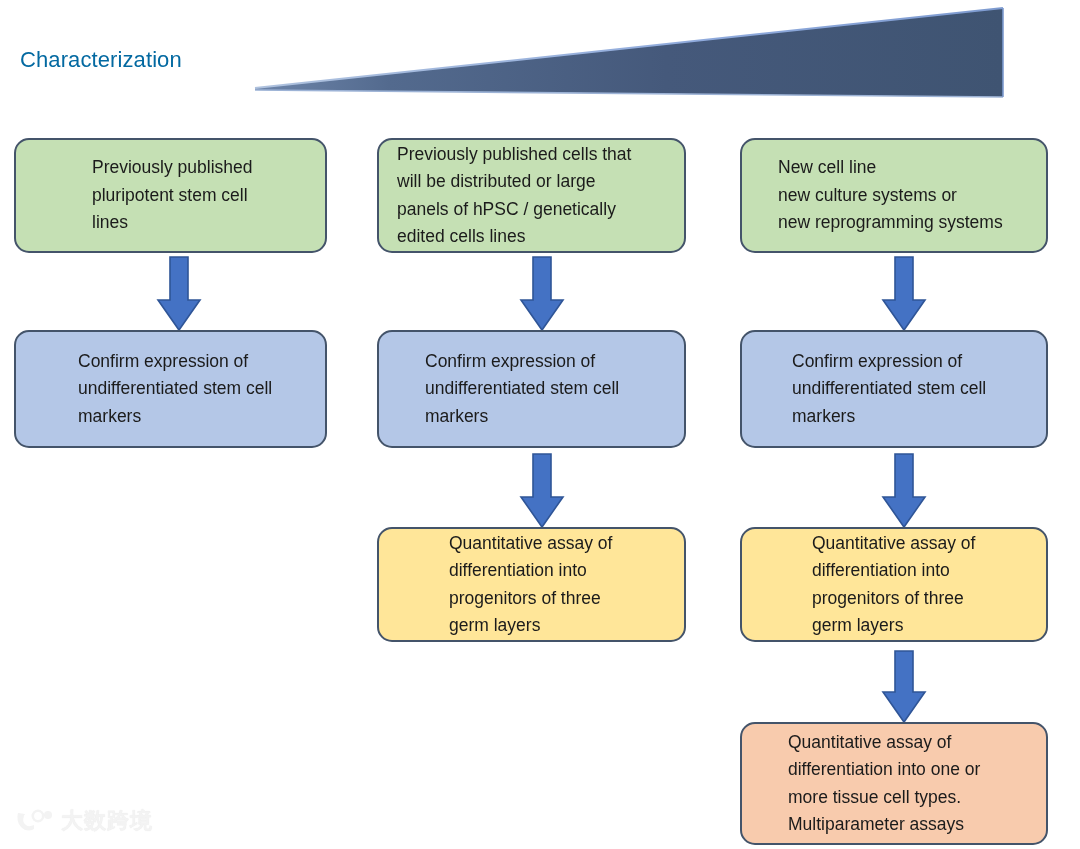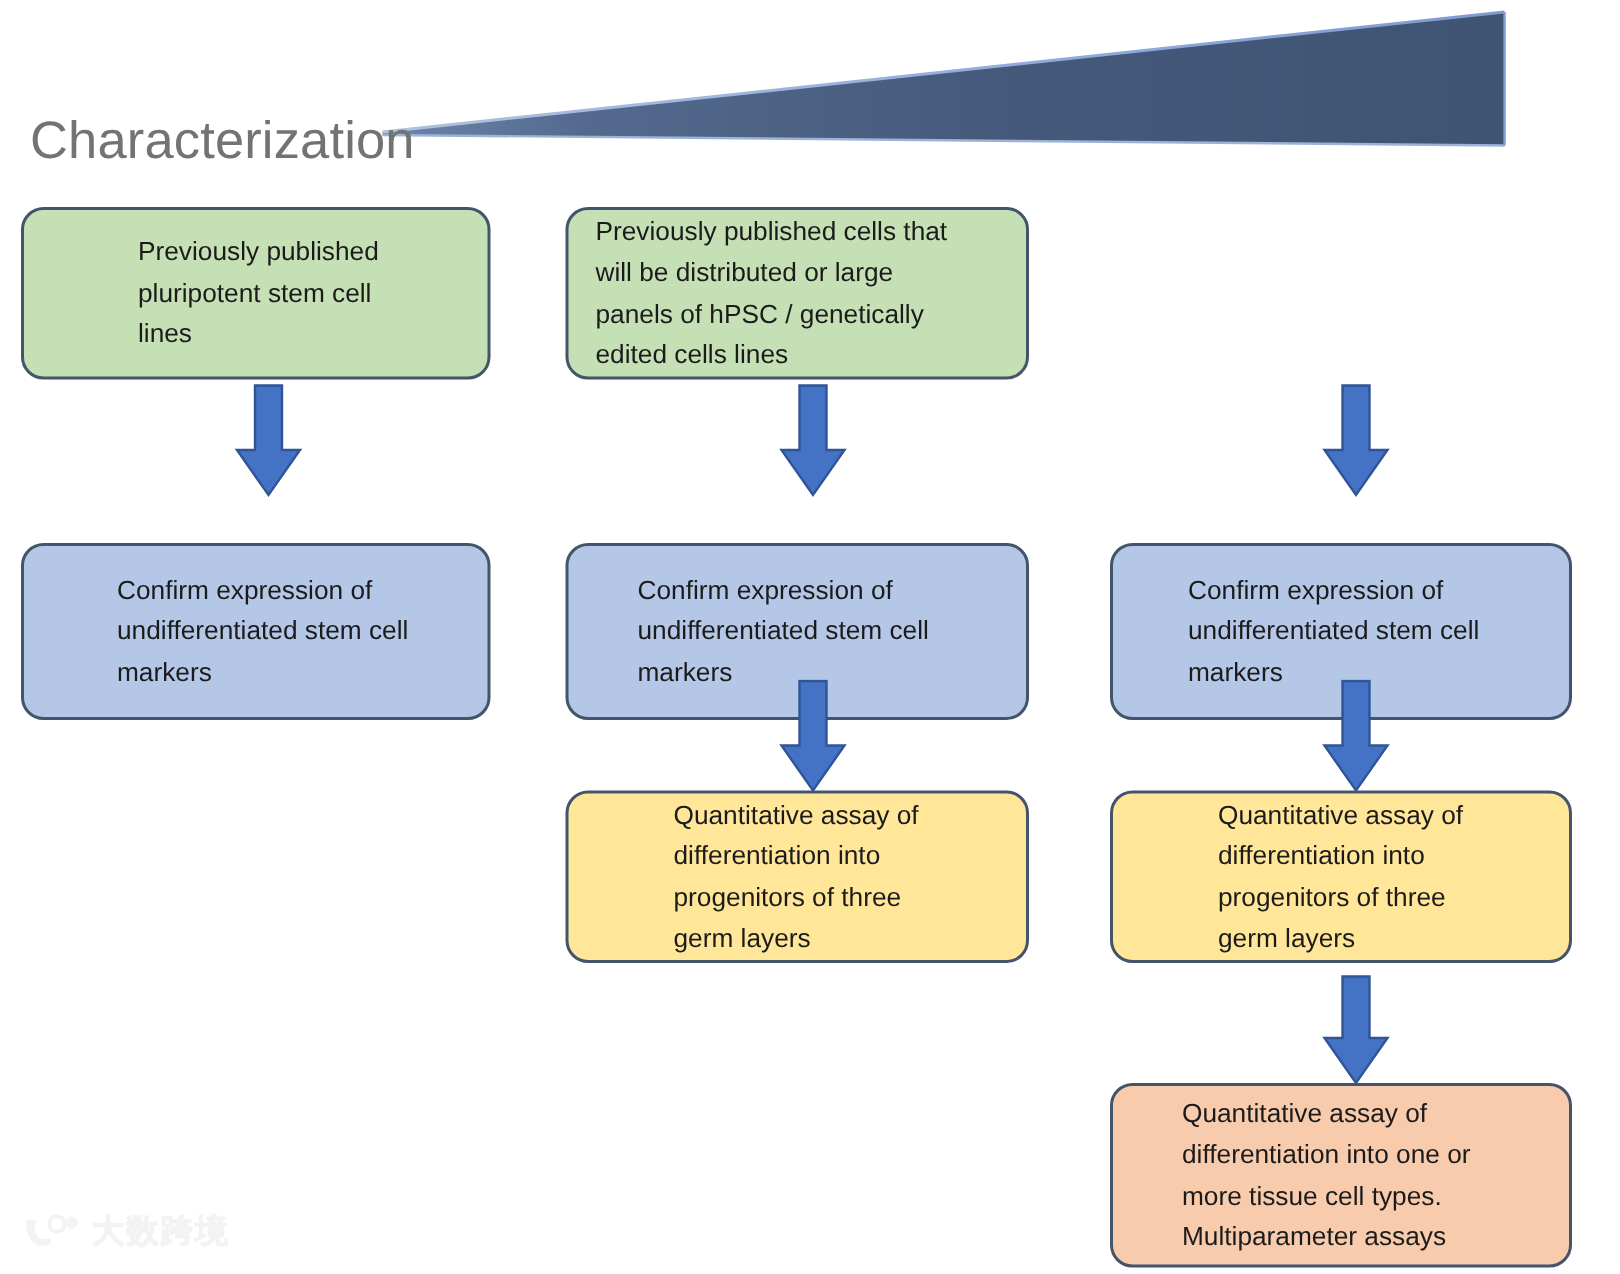--- a/index.html
+++ b/index.html
@@ -31,10 +31,10 @@
   .page-title {
     position: absolute;
     left: 20px;
-    top: 76px;
-    font-size: 35px;
+    top: 42px;
+    font-size: 22px;
     line-height: 36px;
-    color: #737373;
+    color: #0369a1;
     letter-spacing: 0.1px;
     white-space: nowrap;
   }

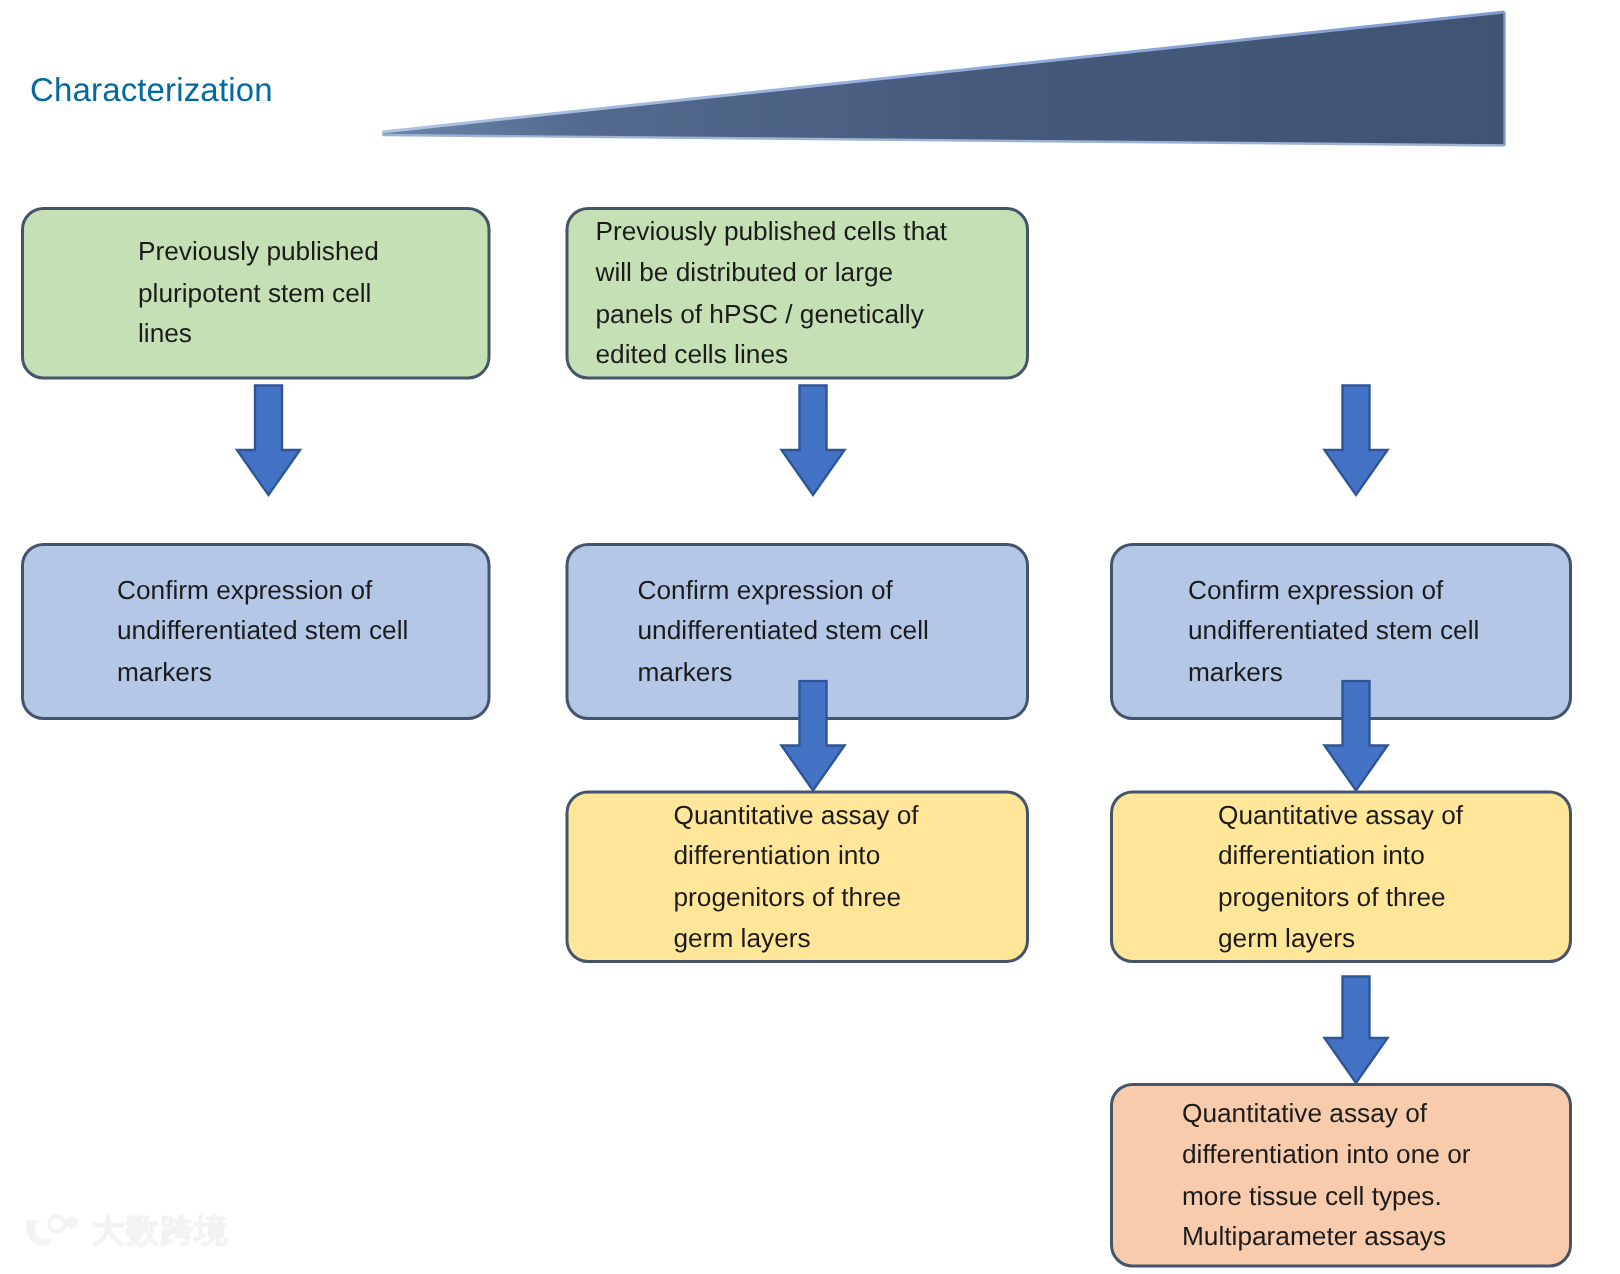--- a/index.html
+++ b/index.html
@@ -157,6 +157,11 @@
 germ layers</span>
   </div>
 
+  <div class="node green" style="left:740px; top:138px; width:308px; height:115px; padding-left:36px; padding-right:8px;">
+    <span class="node-text">New cell line
+new culture systems or
+new reprogramming systems</span>
+  </div>
 
   <svg class="arrow" style="left:881px; top:256px;" width="46" height="76" viewBox="0 0 46 76">
     <polygon points="14,1 32,1 32,44 44,44 23,74 2,44 14,44" fill="#4472C4" stroke="#2F5597" stroke-width="1.6" stroke-linejoin="miter"></polygon>

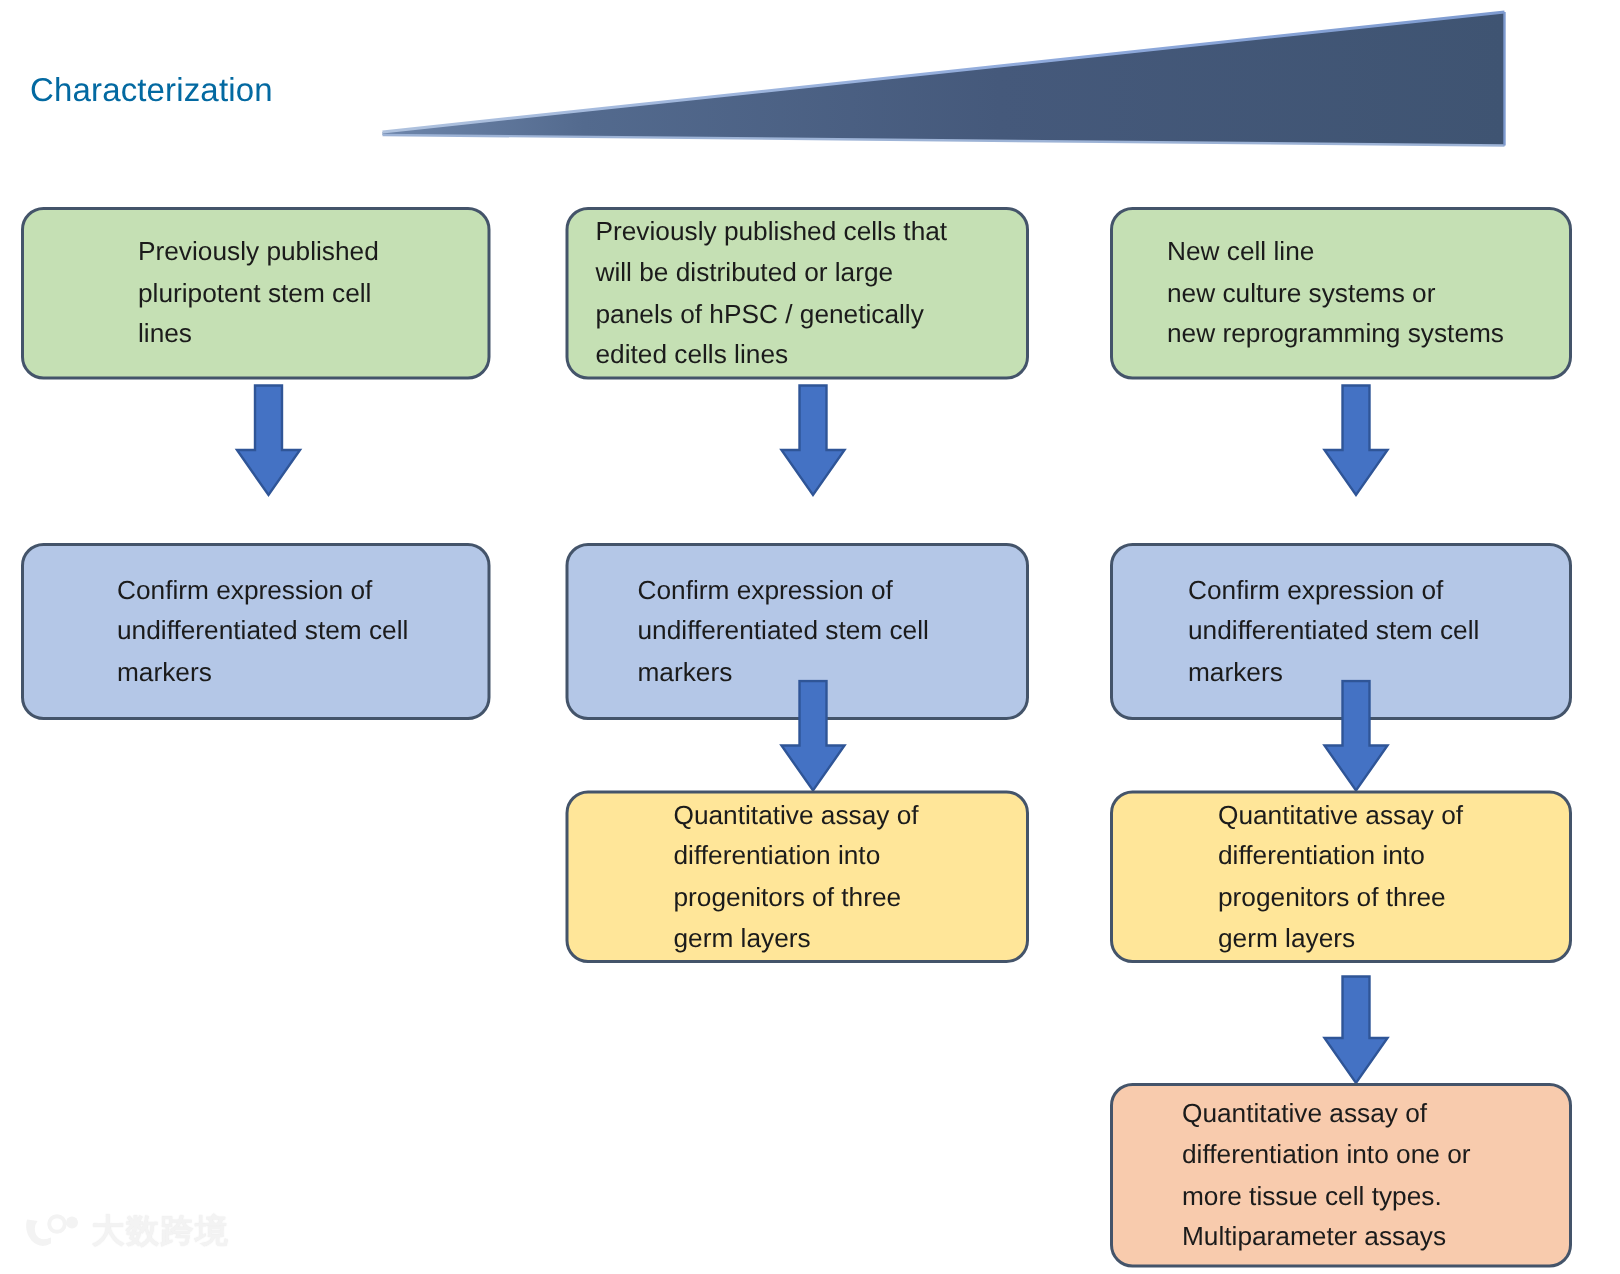--- a/index.html
+++ b/index.html
@@ -58,7 +58,7 @@
     text-align: left;
   }
   .node.green  { background: #C5E0B4; }
-  .node.blue   { background: #B4C7E7; margin-top: 32px; }
+  .node.blue   { background: #B4C7E7; }
   .node.yellow { background: #FFE699; }
   .node.orange { background: #F8CBAD; }
 

